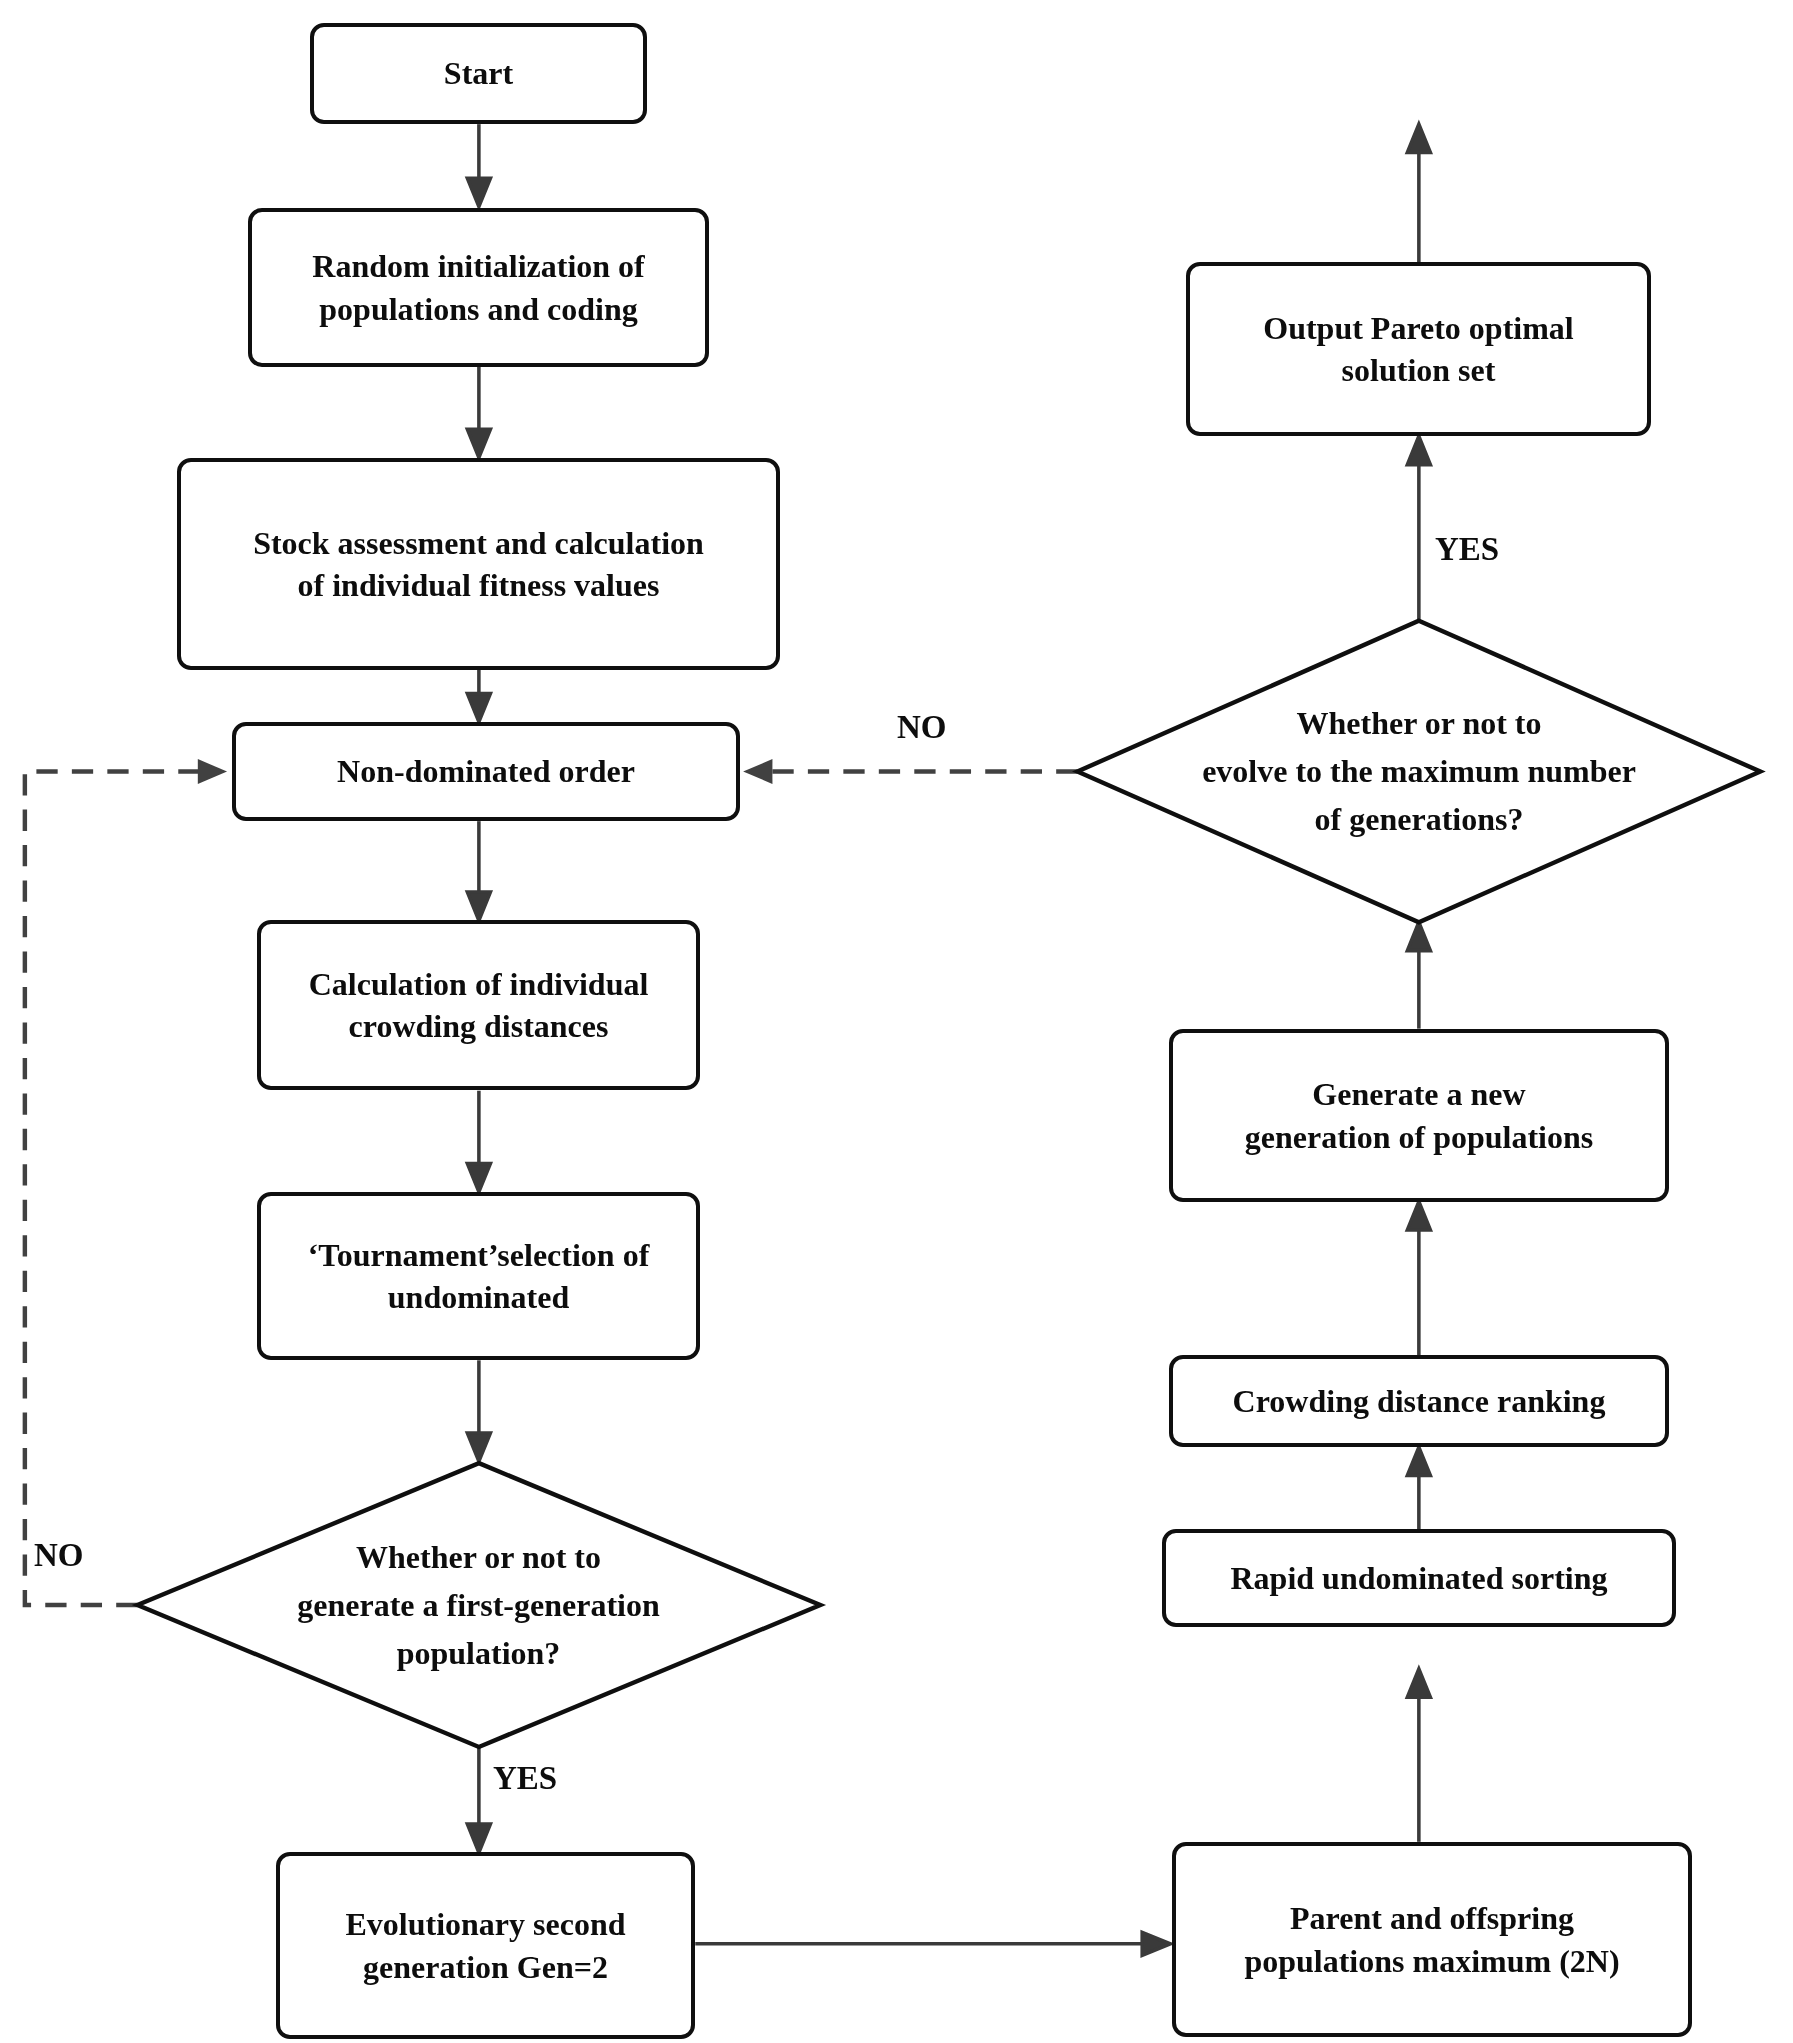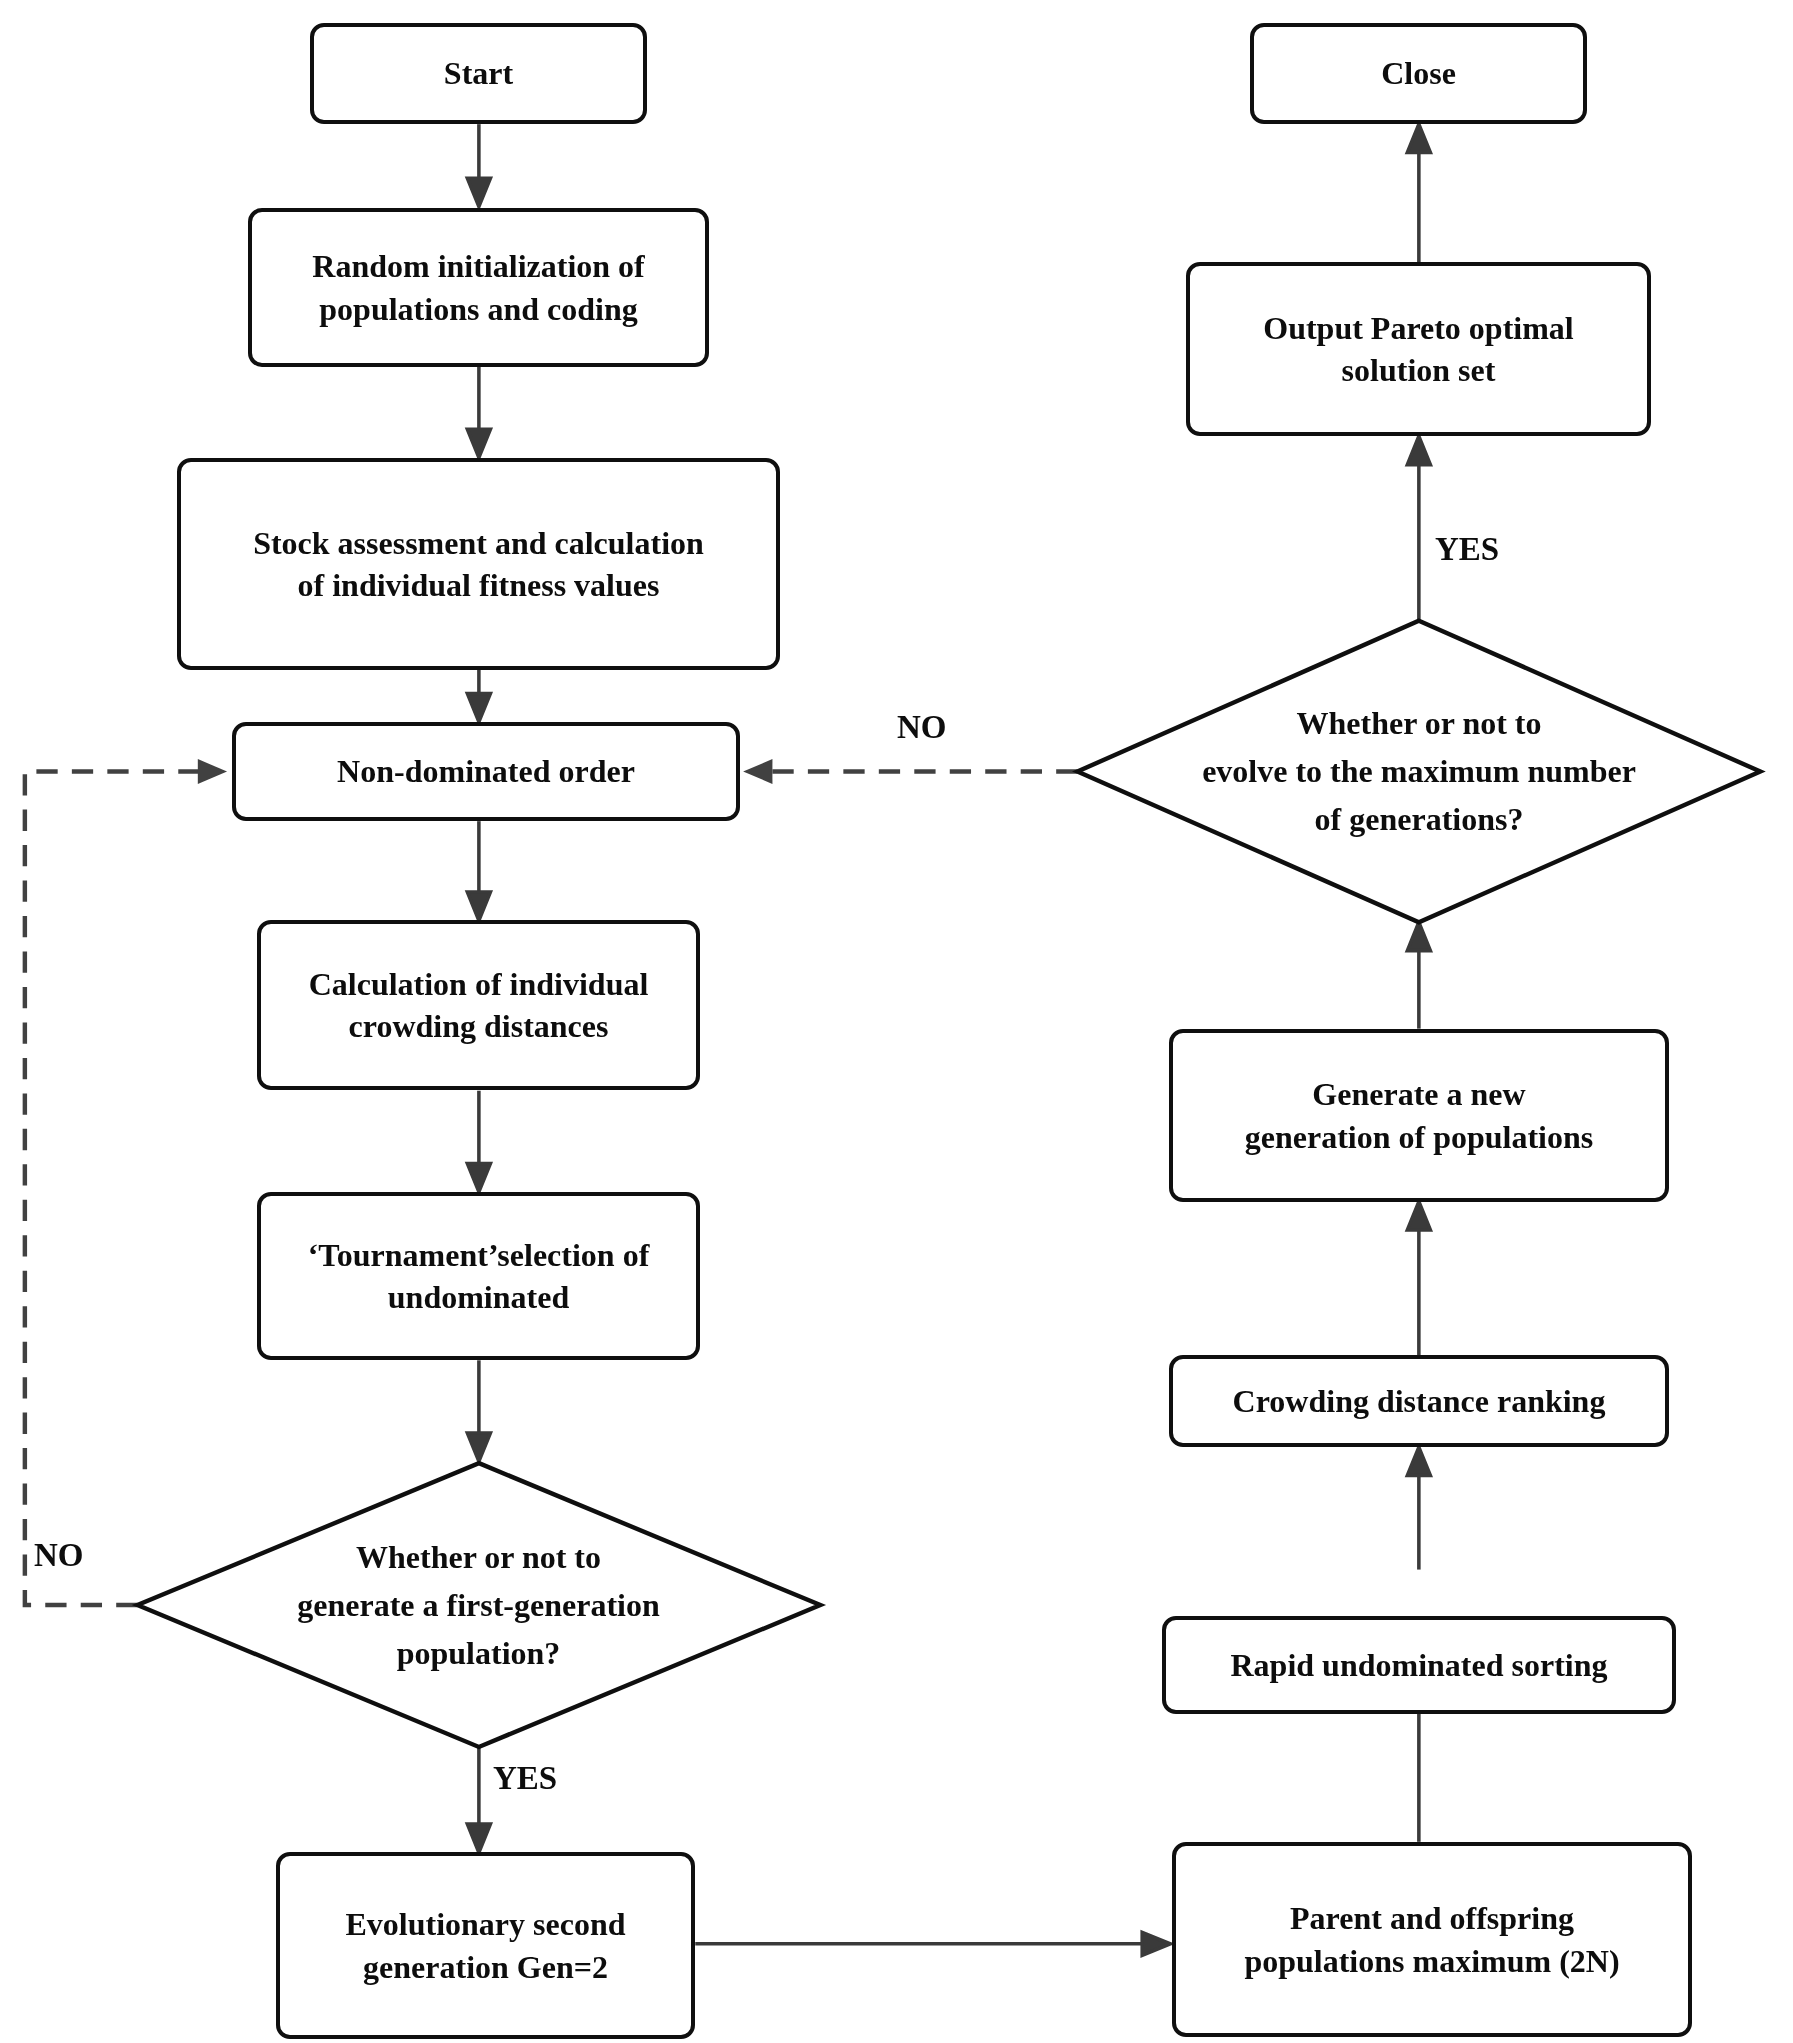--- a/index.html
+++ b/index.html
@@ -107,9 +107,6 @@
     <div class="nl">generation Gen=2</div>
   </div>
 
-  <div class="node" style="left:1250px;top:23px;width:337px;height:101px">
-    <div class="nl">Close</div>
-  </div>
 
   <div class="node" style="left:1186px;top:262px;width:465px;height:174px">
     <div class="nl">Output Pareto optimal</div>

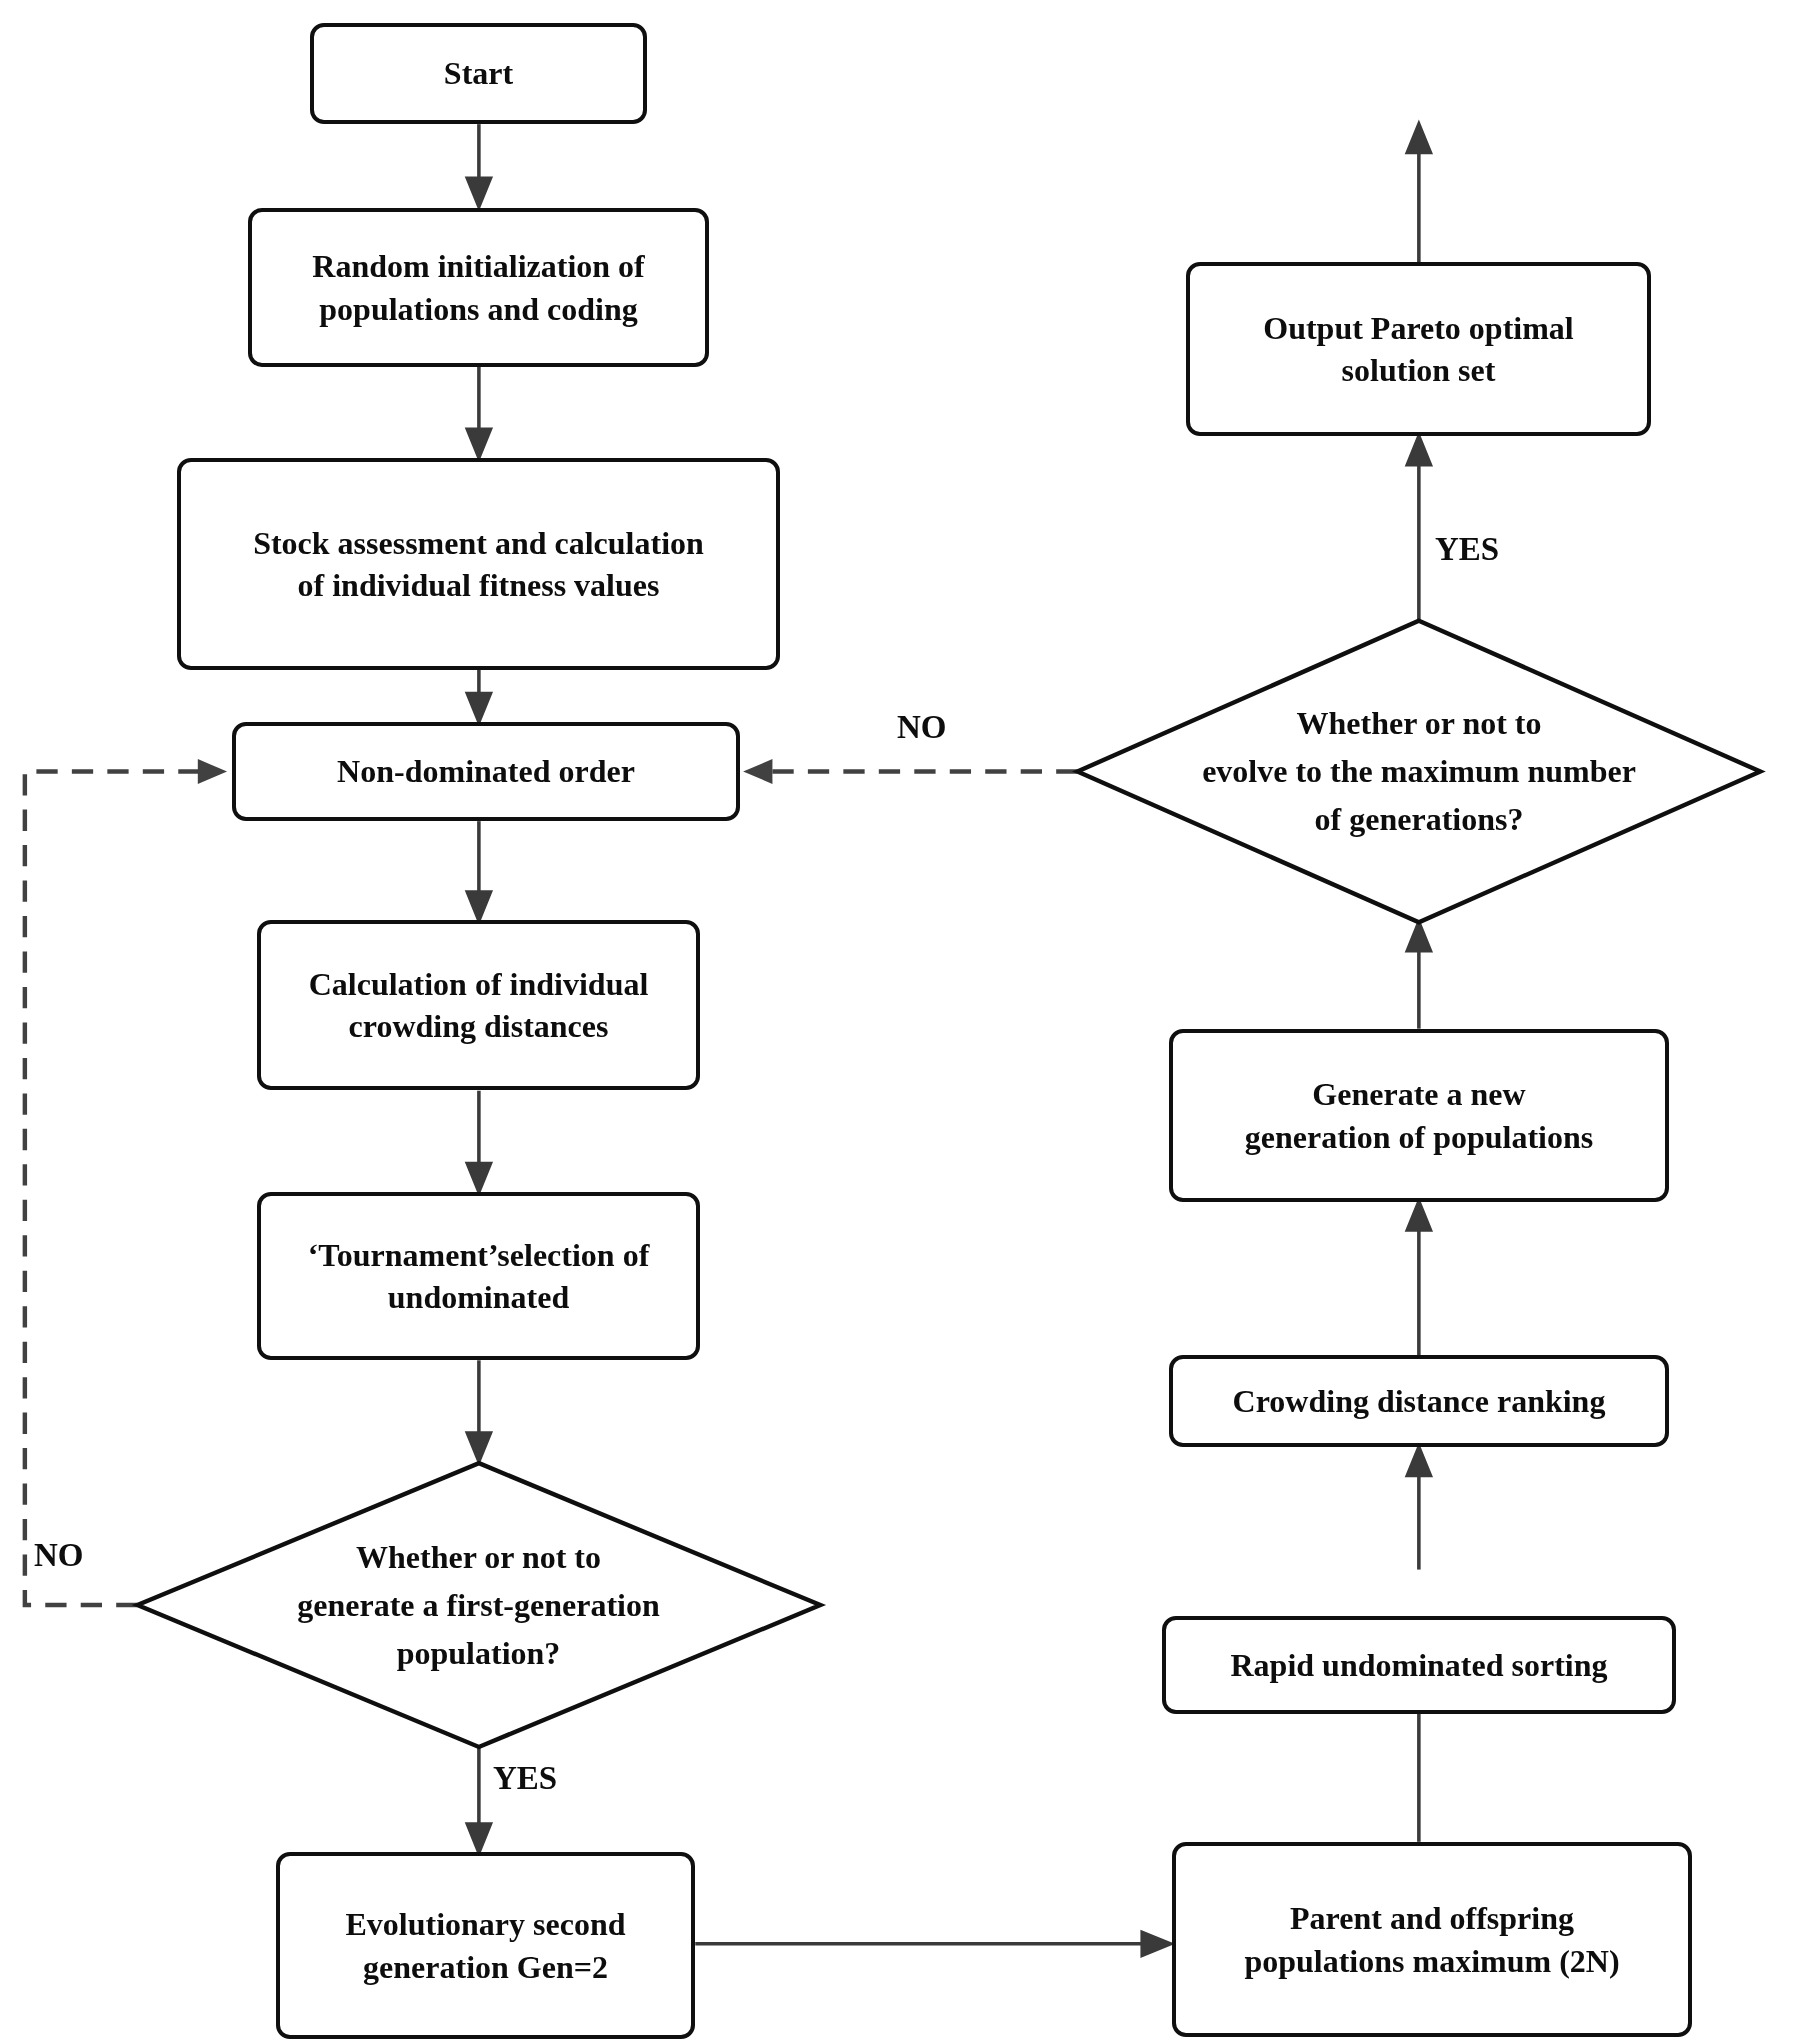--- a/index.html
+++ b/index.html
@@ -128,7 +128,7 @@
     <div class="nl">Crowding distance ranking</div>
   </div>
 
-  <div class="node" style="left:1162px;top:1616px;width:514px;height:98px">
+  <div class="node" style="left:1162px;top:1529px;width:514px;height:98px">
     <div class="nl">Rapid undominated sorting</div>
   </div>
 

